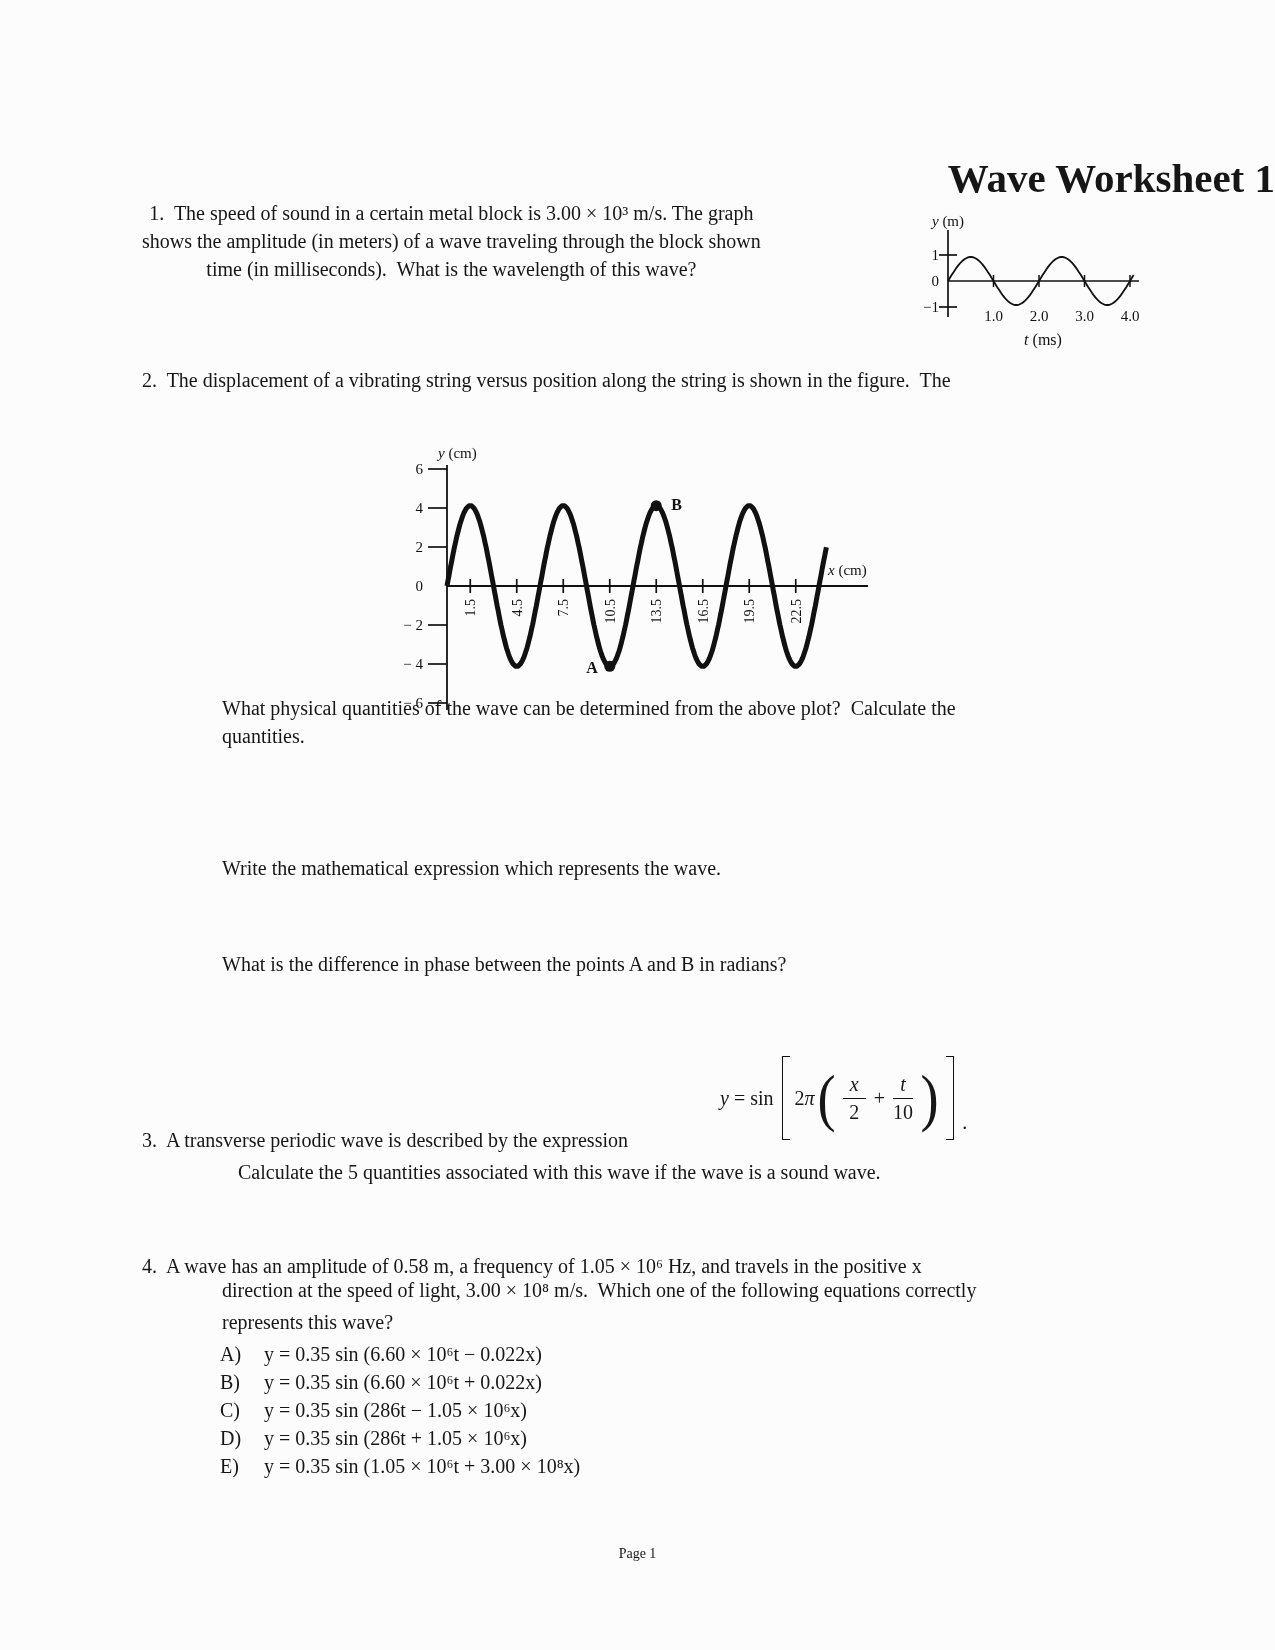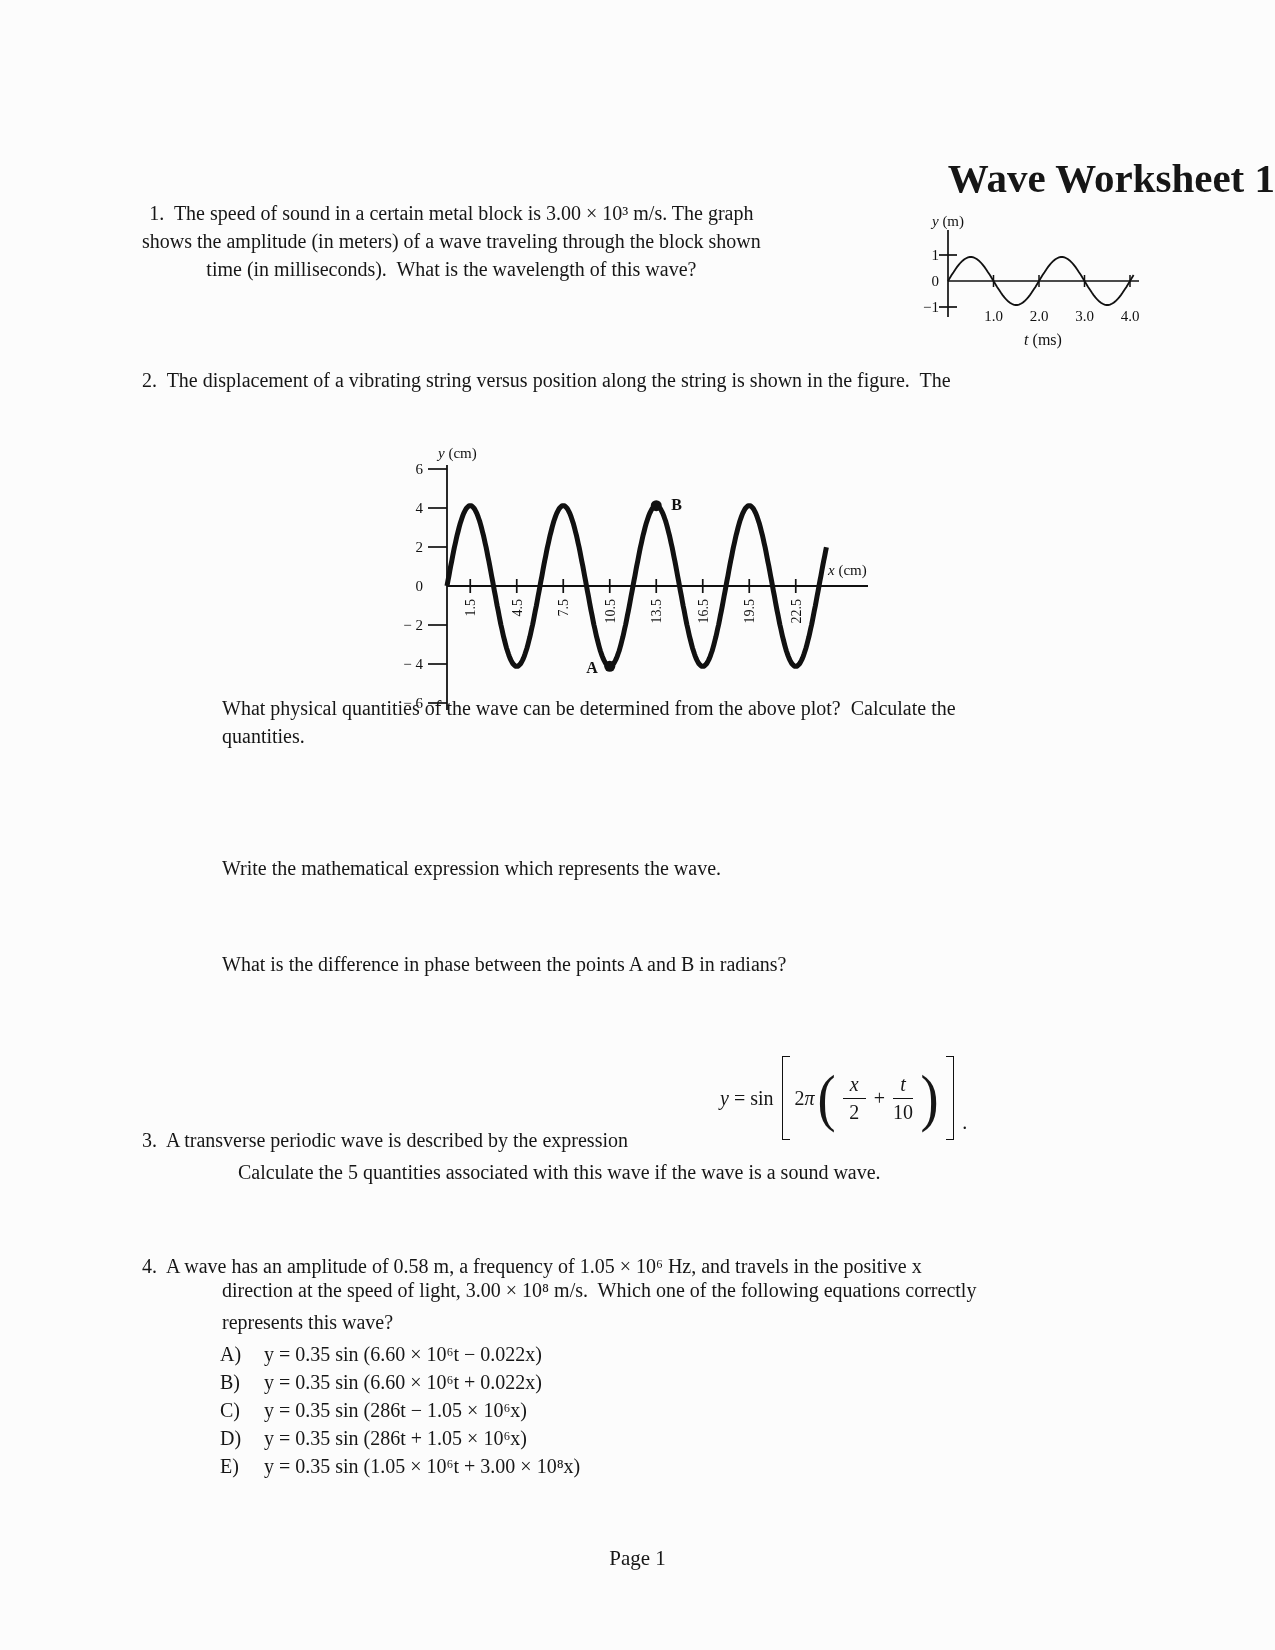--- a/index.html
+++ b/index.html
@@ -11,7 +11,7 @@
   .abs{position:absolute;}
   .tline{white-space:pre;font-size:20px;line-height:28px;}
   .title{font-size:41px;font-weight:bold;line-height:44px;text-align:right;width:1275px;left:0;top:156px;}
-  .footer{font-size:21px;text-align:center;width:1275px;left:0;top:1546px;}
+  .footer{font-size:14px;text-align:center;width:1275px;left:0;top:1546px;}
   .indent{left:222px;}
   .qnum{left:142px;}
   svg text{font-family:"Liberation Serif", serif;fill:#111;}

